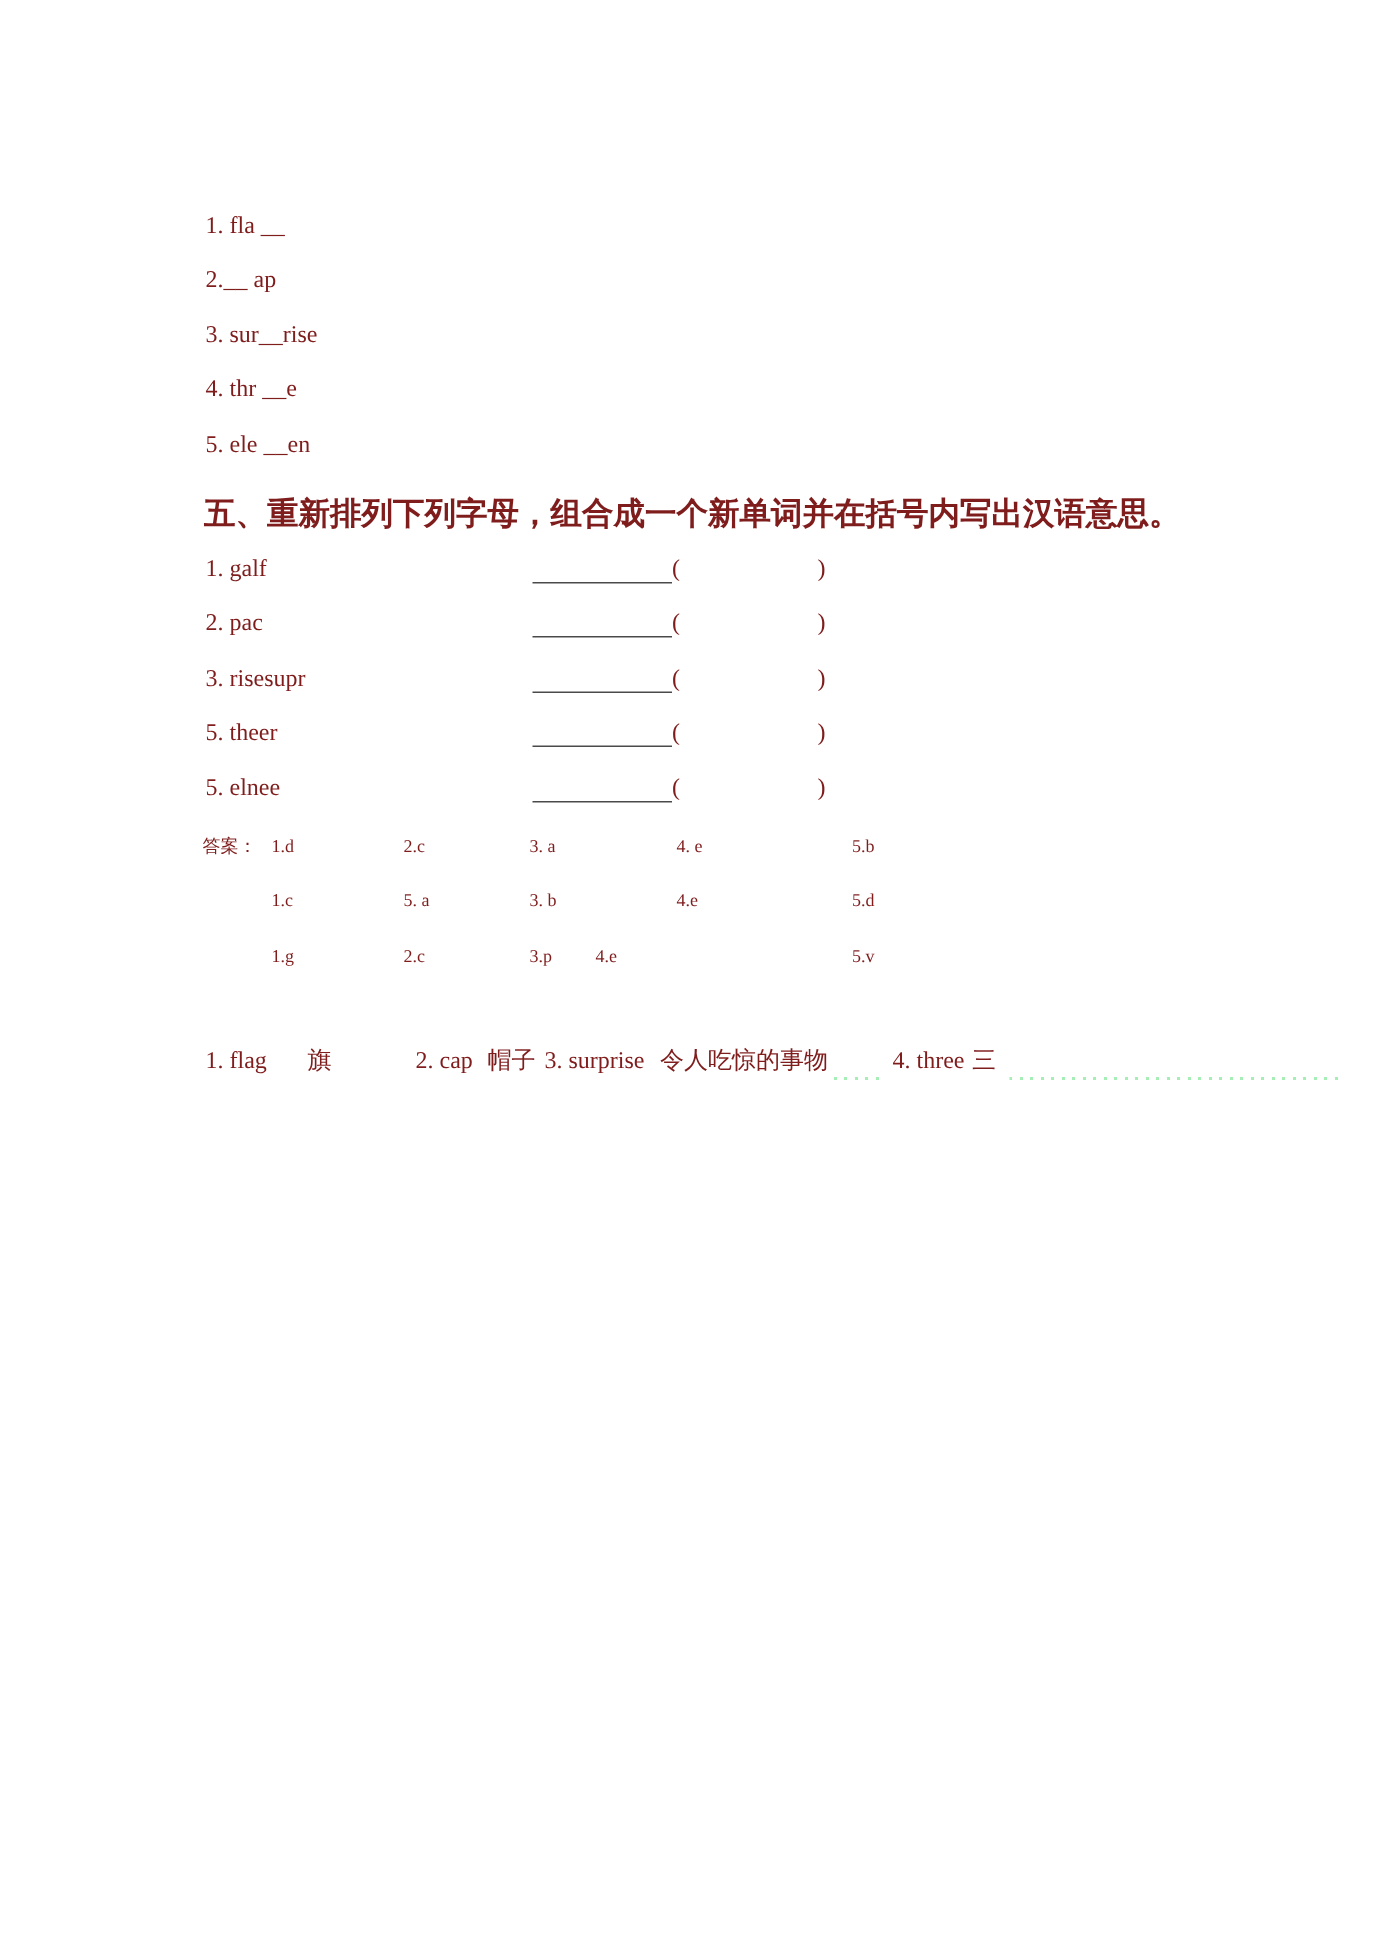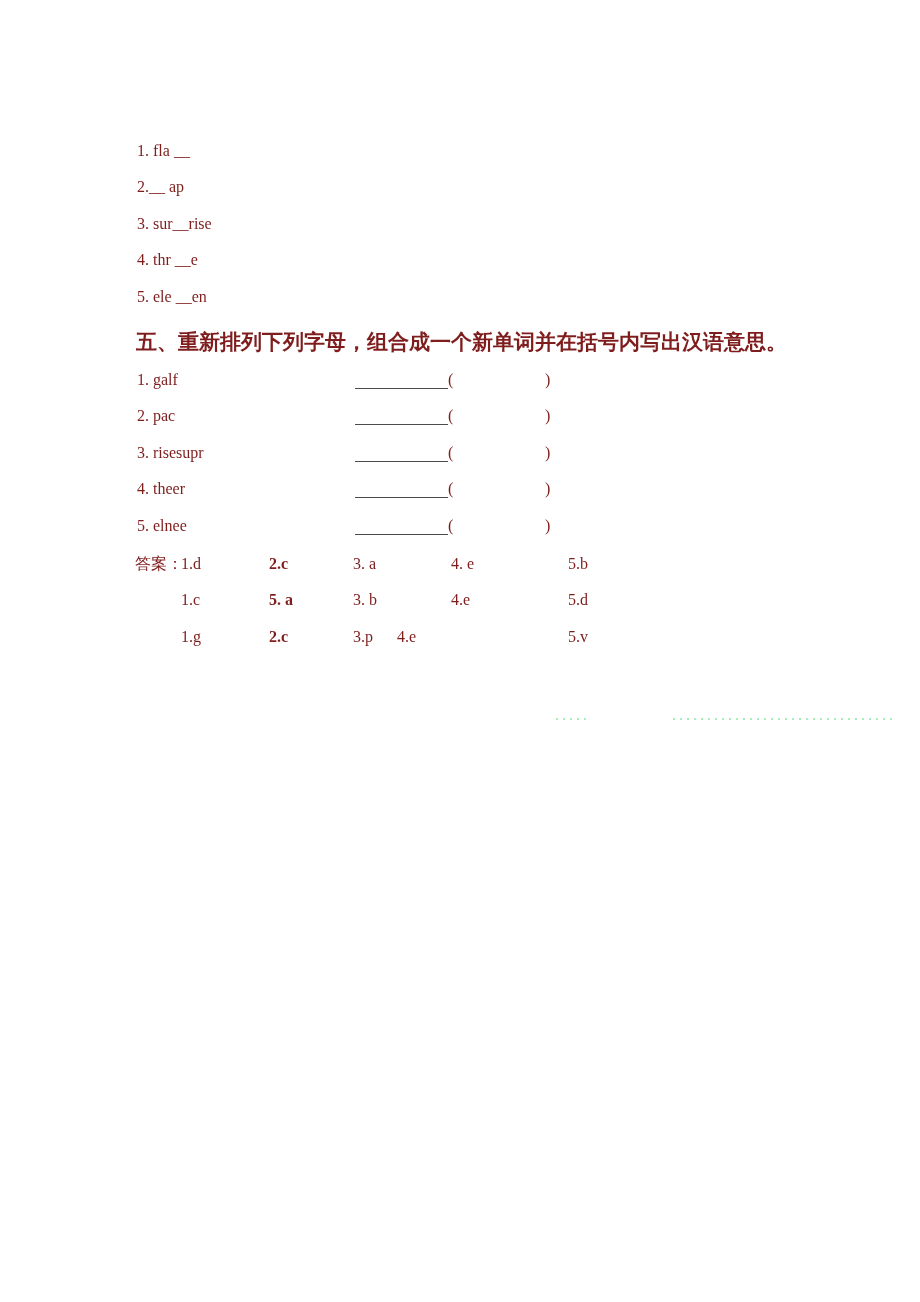--- a/index.html
+++ b/index.html
@@ -106,7 +106,7 @@
       <span class="paren-close">)</span>
     </div>
     <div class="item-row">
-      <span class="item-label">4. theer</span>
+      <span class="item-label">5. theer</span>
       <span class="blank-line"></span>
       <span class="paren-open">(</span>
       <span class="paren-close">)</span>

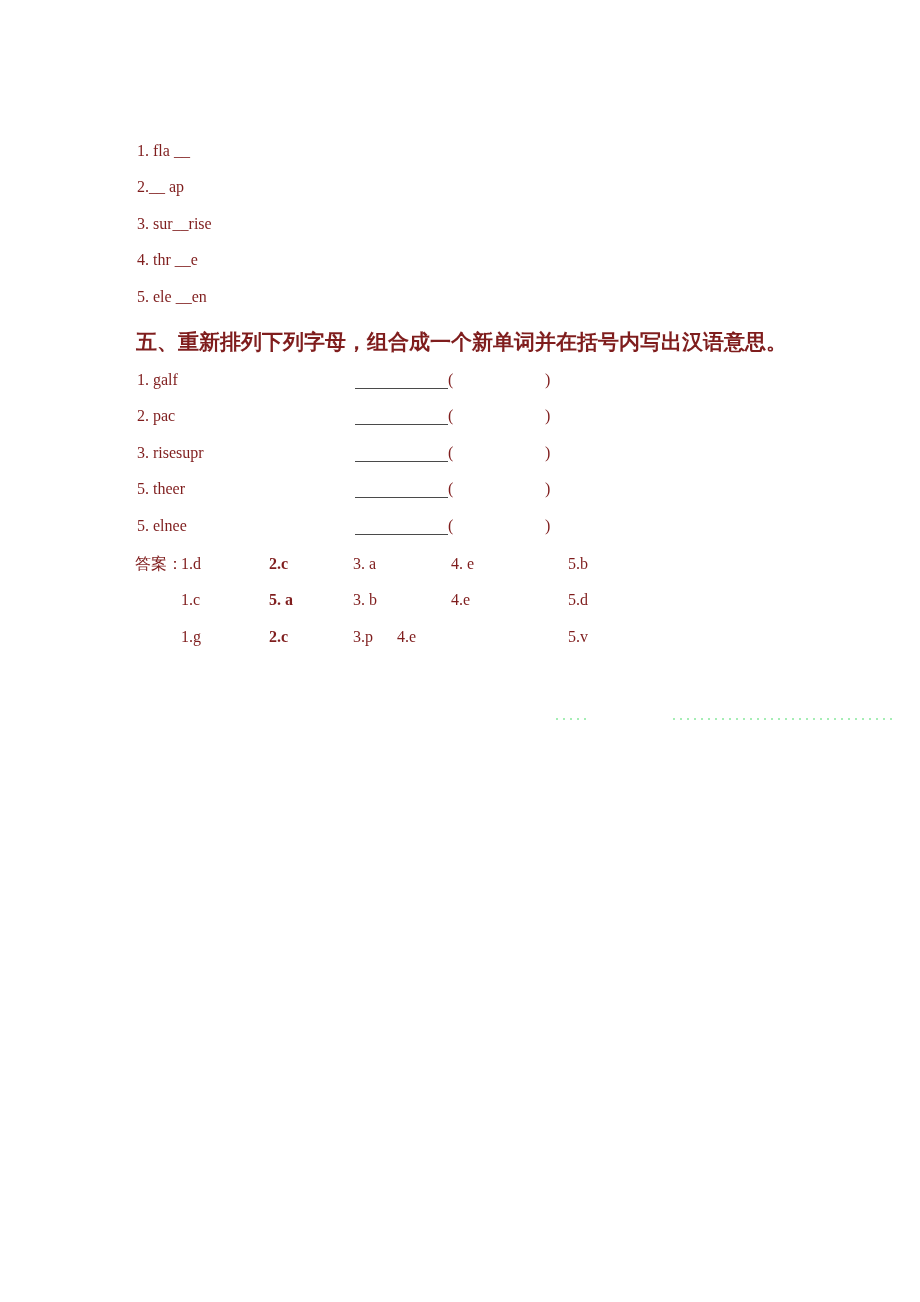--- a/index.html
+++ b/index.html
@@ -43,7 +43,7 @@
   .paren-close { position: absolute; left: 408px; }
 
   
-  .answers-block { position: absolute; left: 137px; top: 522px; width: 600px; font-size: 16px; }
+  .answers-block { position: absolute; left: 137px; top: 522px; width: 600px; font-size: 12px; }
   .ans-row { position: relative; height: 36.4px; line-height: 36.4px; }
   .ans-label { position: absolute; left: -2px; }
   .c1 { position: absolute; left: 44px; }

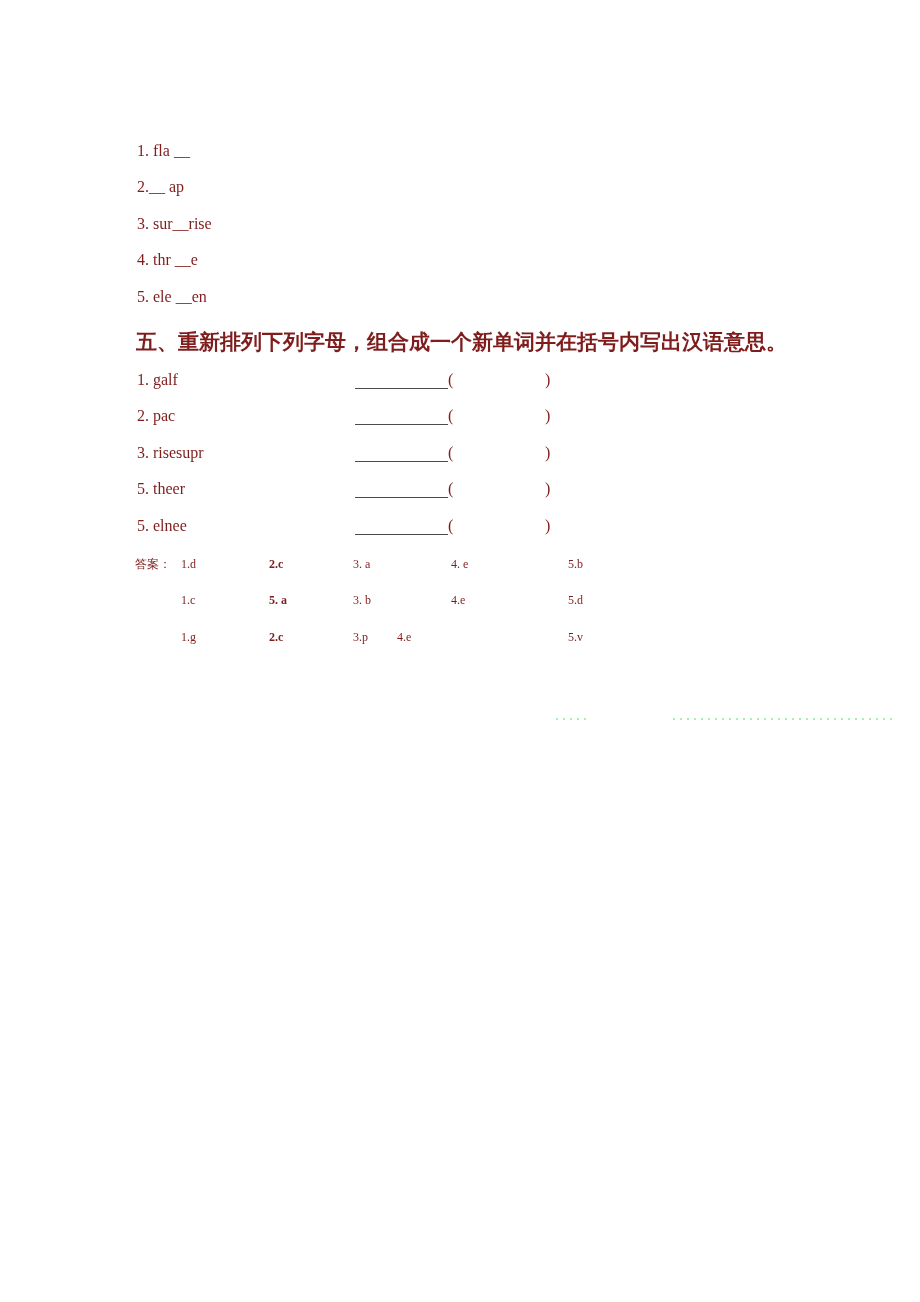--- a/index.html
+++ b/index.html
@@ -47,7 +47,7 @@
   .ans-row { position: relative; height: 36.4px; line-height: 36.4px; }
   .ans-label { position: absolute; left: -2px; }
   .c1 { position: absolute; left: 44px; }
-  .c2 { position: absolute; left: 132px; font-weight: bold; }
+  .c2 { position: absolute; left: 132px; }
   .c3 { position: absolute; left: 216px; }
   .c4 { position: absolute; left: 314px; }
   .c5 { position: absolute; left: 431px; }

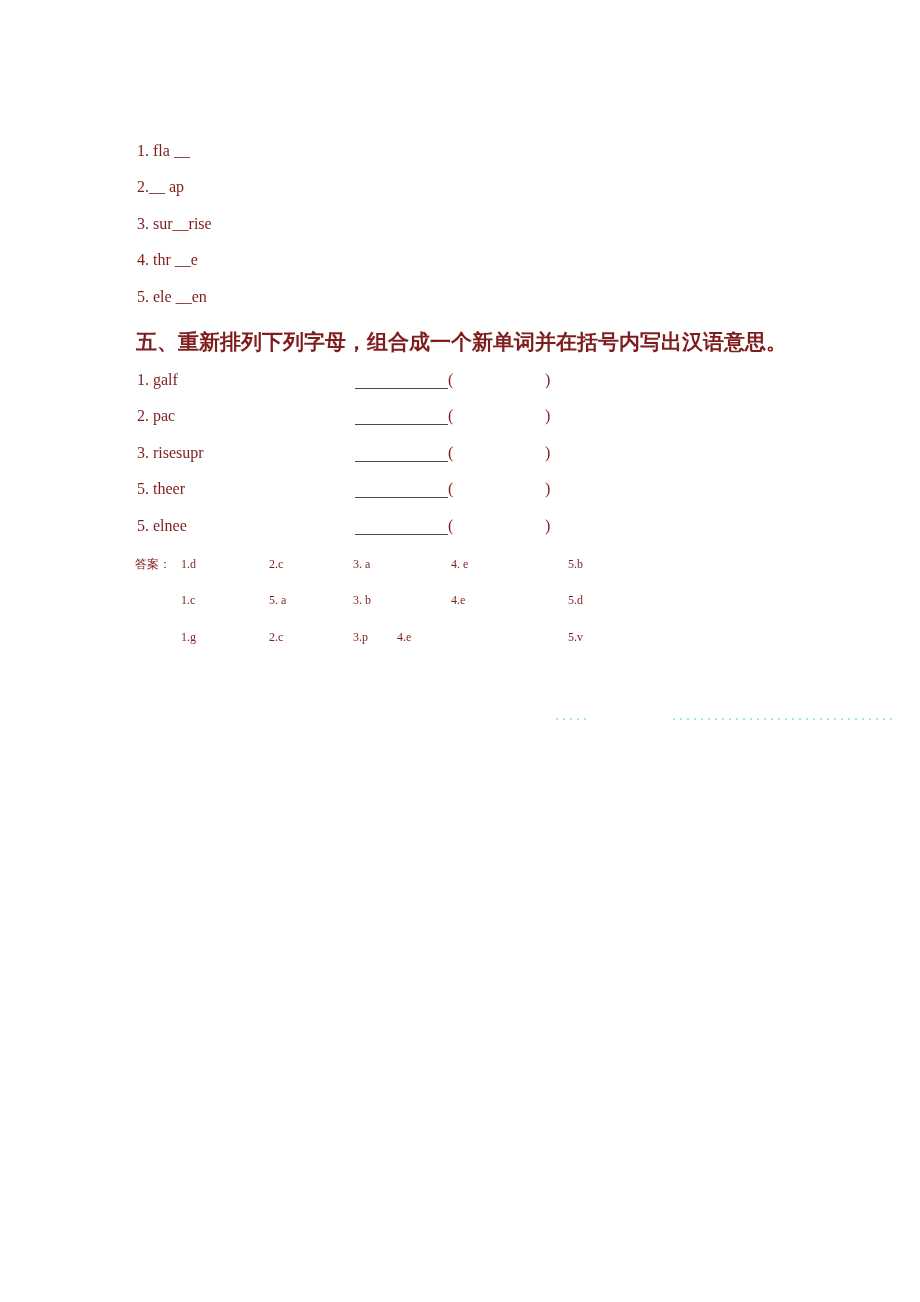--- a/index.html
+++ b/index.html
@@ -145,6 +145,16 @@
   </div>
 
   <div class="vocab-block">
+    <div class="vocab-line">
+      <span class="v p1-en">1. flag</span>
+      <span class="v p1-zh">旗</span>
+      <span class="v p2-en">2. cap</span>
+      <span class="v p2-zh">帽子</span>
+      <span class="v p3-en">3. surprise</span>
+      <span class="v p3-zh">令人吃惊的事物</span>
+      <span class="v p4-en">4. three</span>
+      <span class="v p4-zh">三</span>
+    </div>
   </div>
 
   <div class="dots dots-1"></div>

